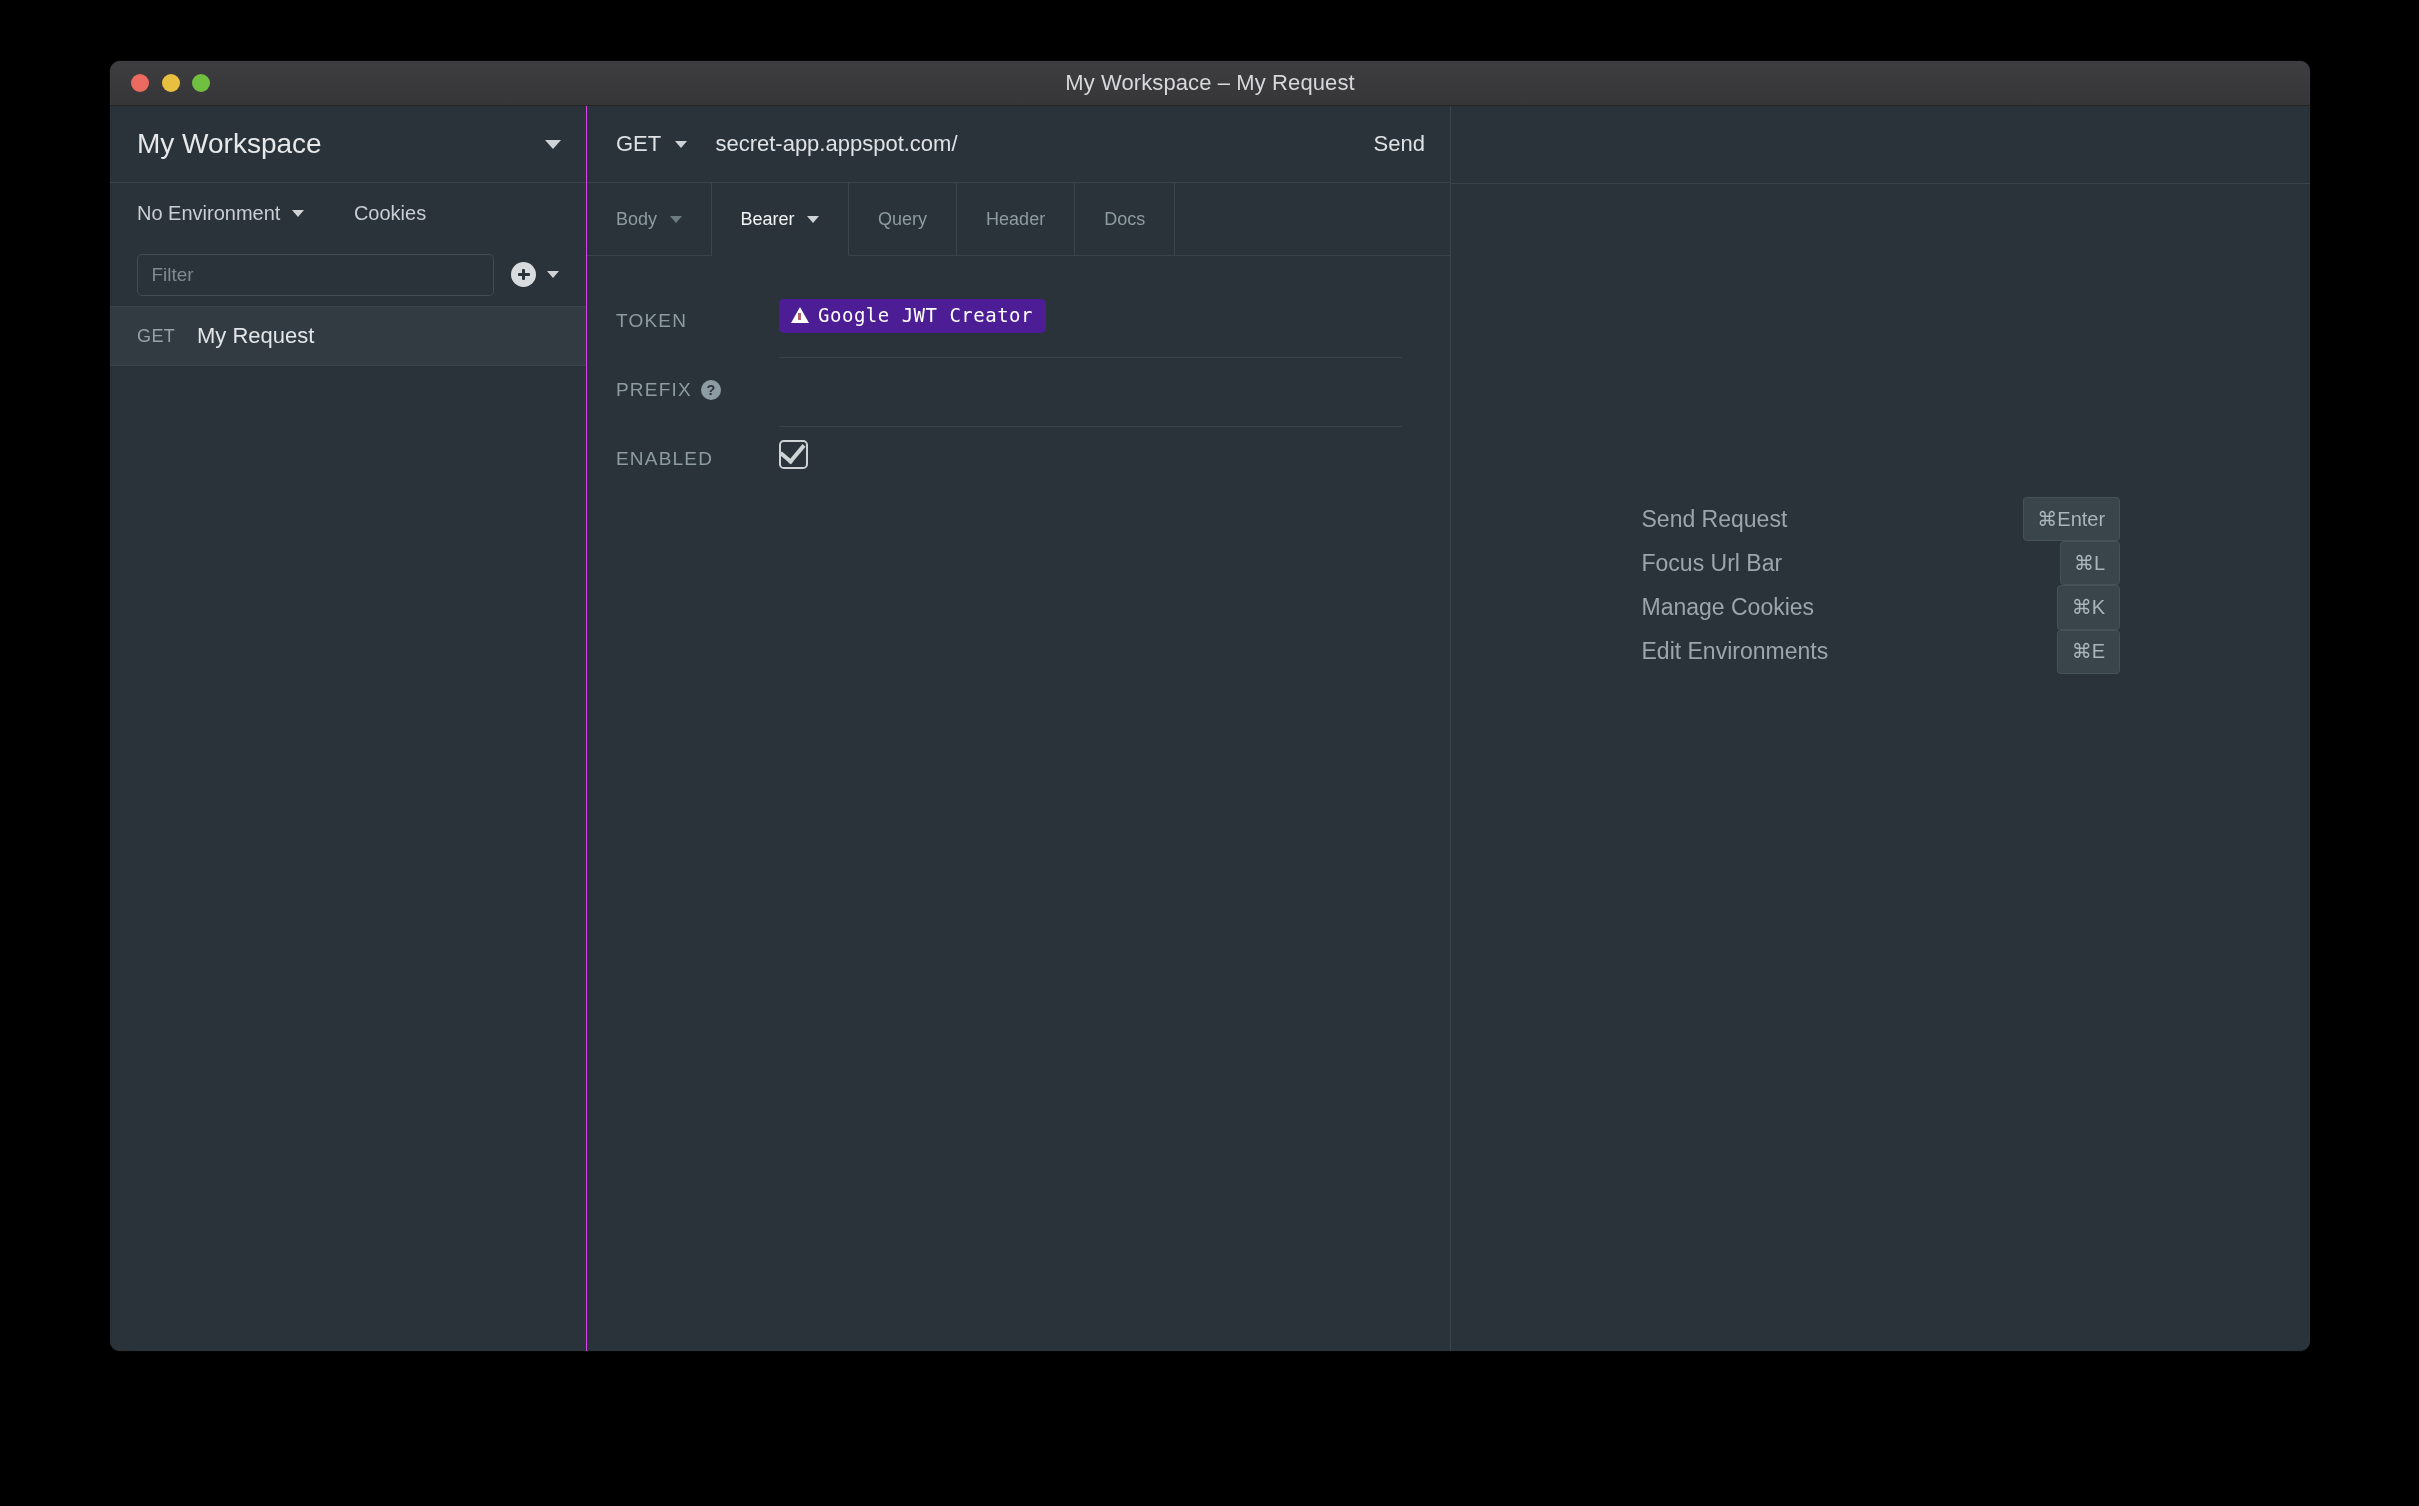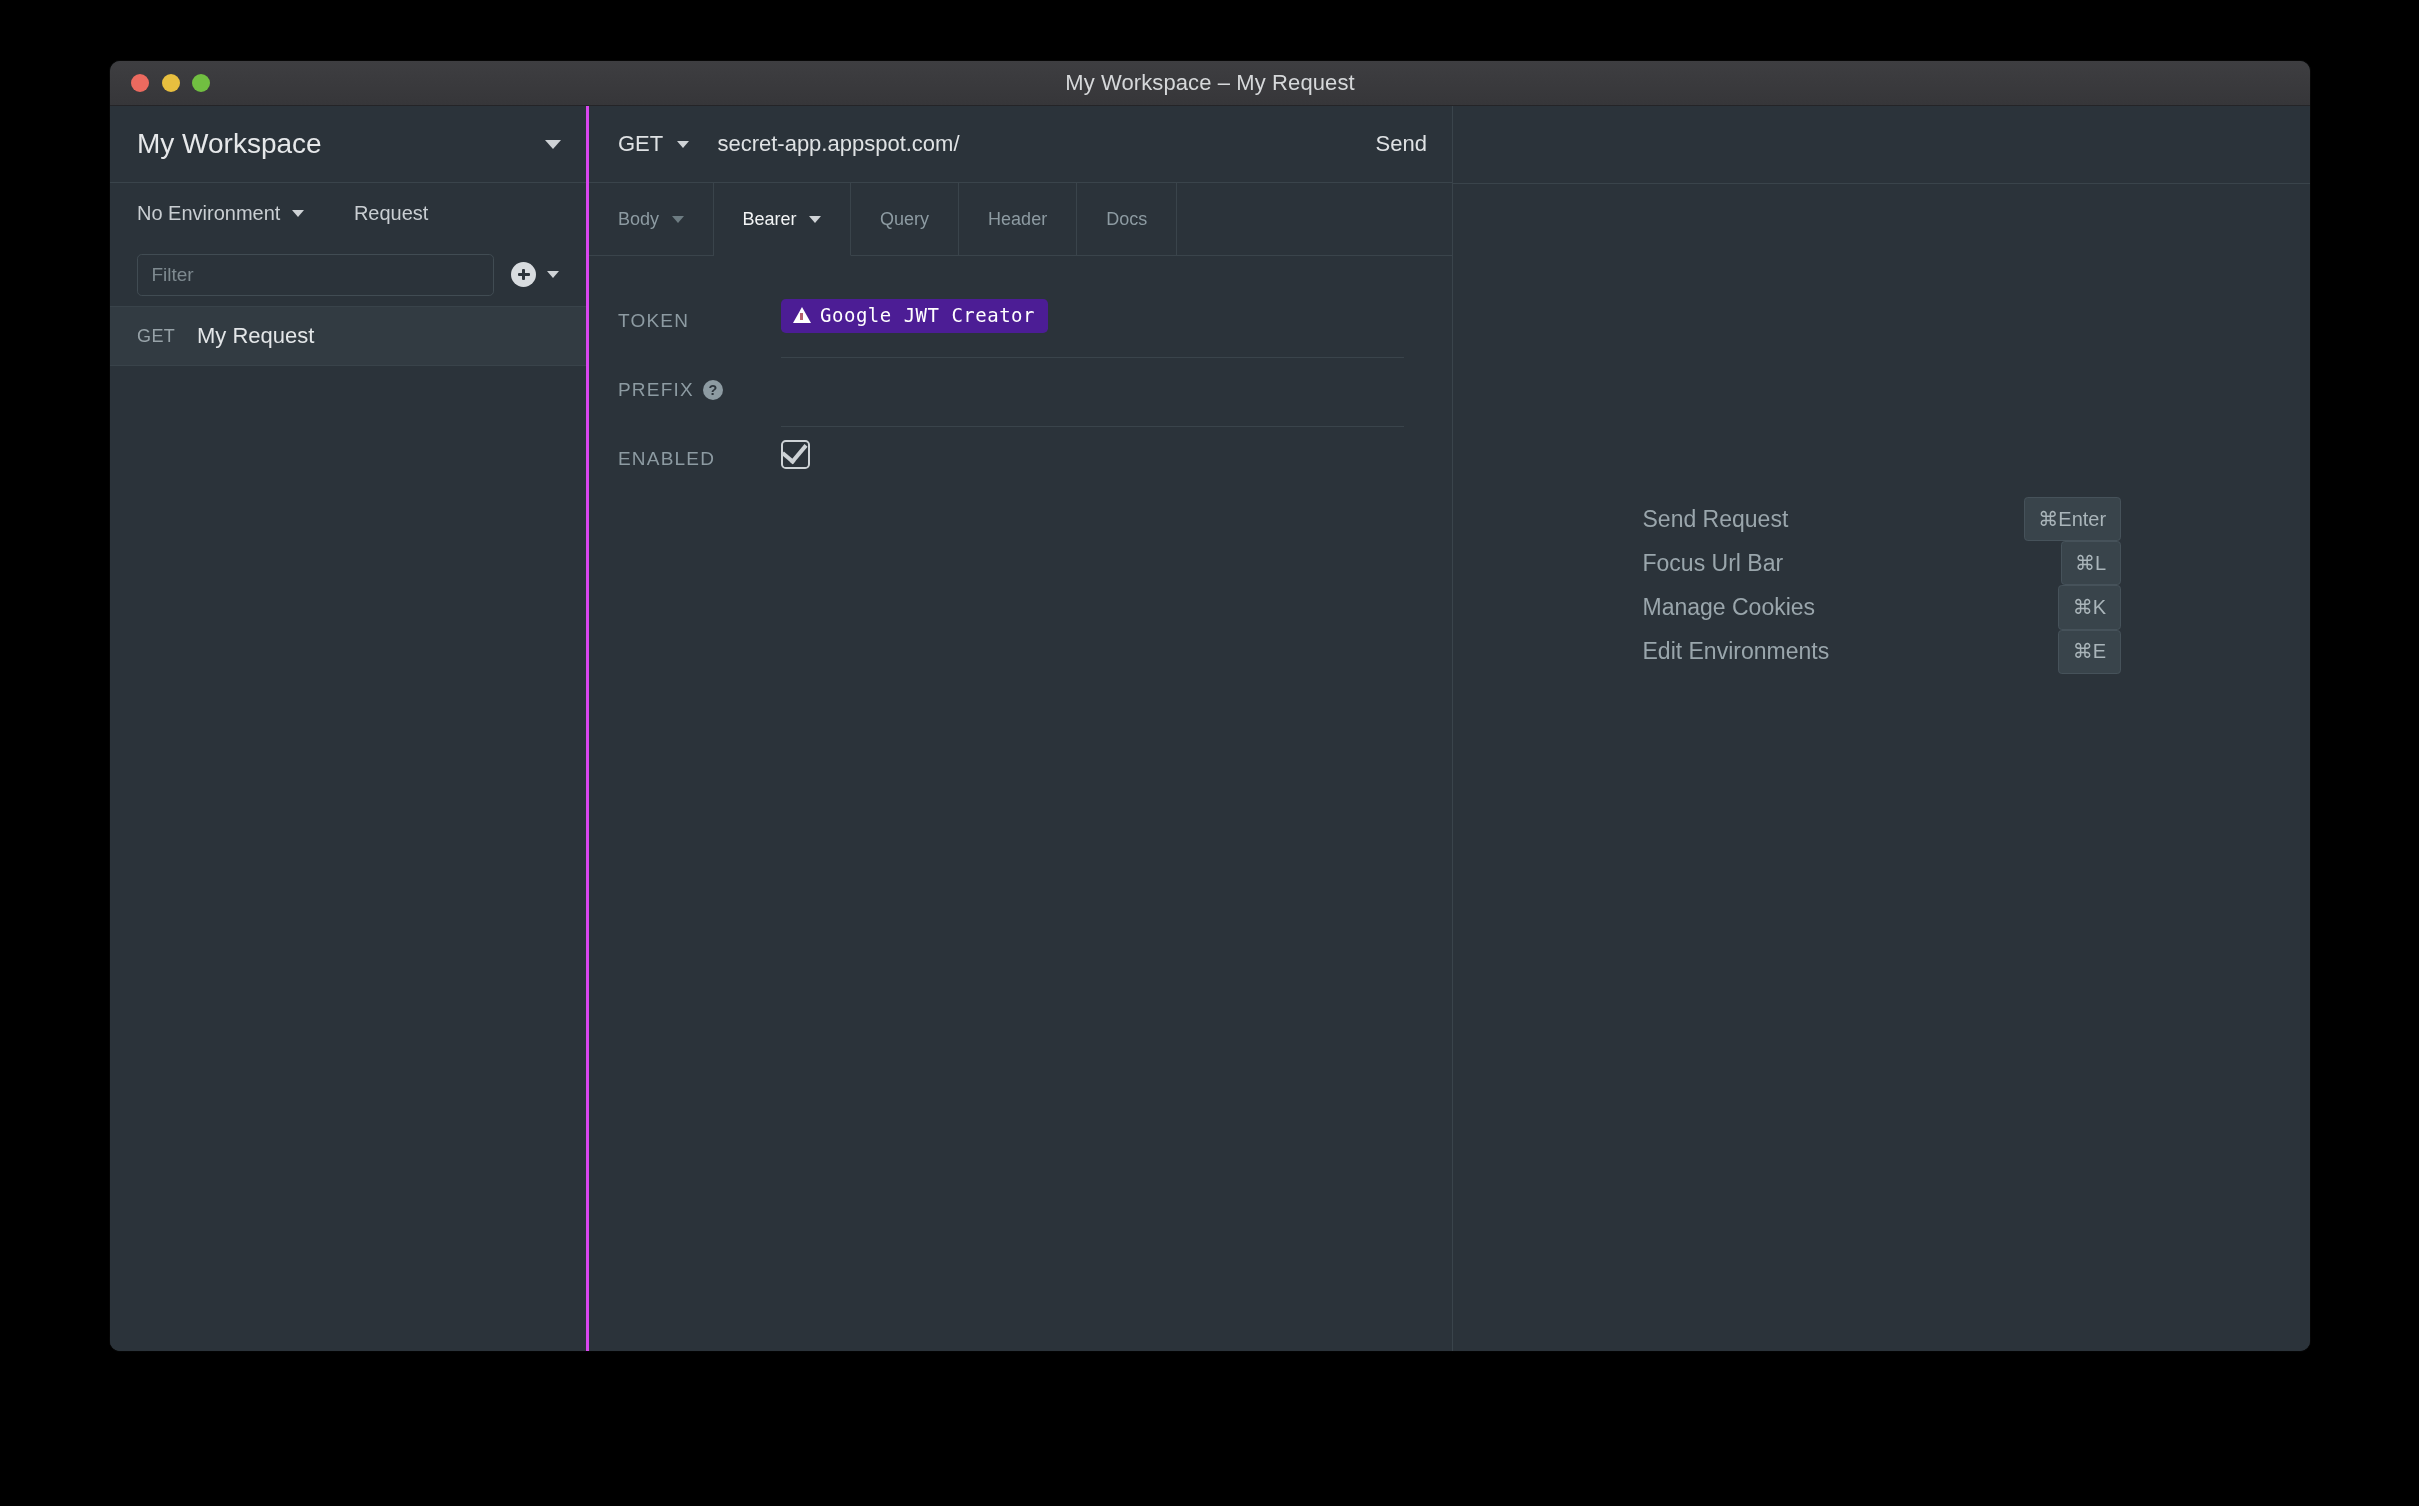--- a/index.html
+++ b/index.html
@@ -79,7 +79,7 @@
   .sidebar {
     width: 476px;
     flex: 0 0 476px;
-    border-right: 3px solid #d946ef;
+    border-right: 1px solid #d946ef;
     display: flex;
     flex-direction: column;
     background: #2b333a;

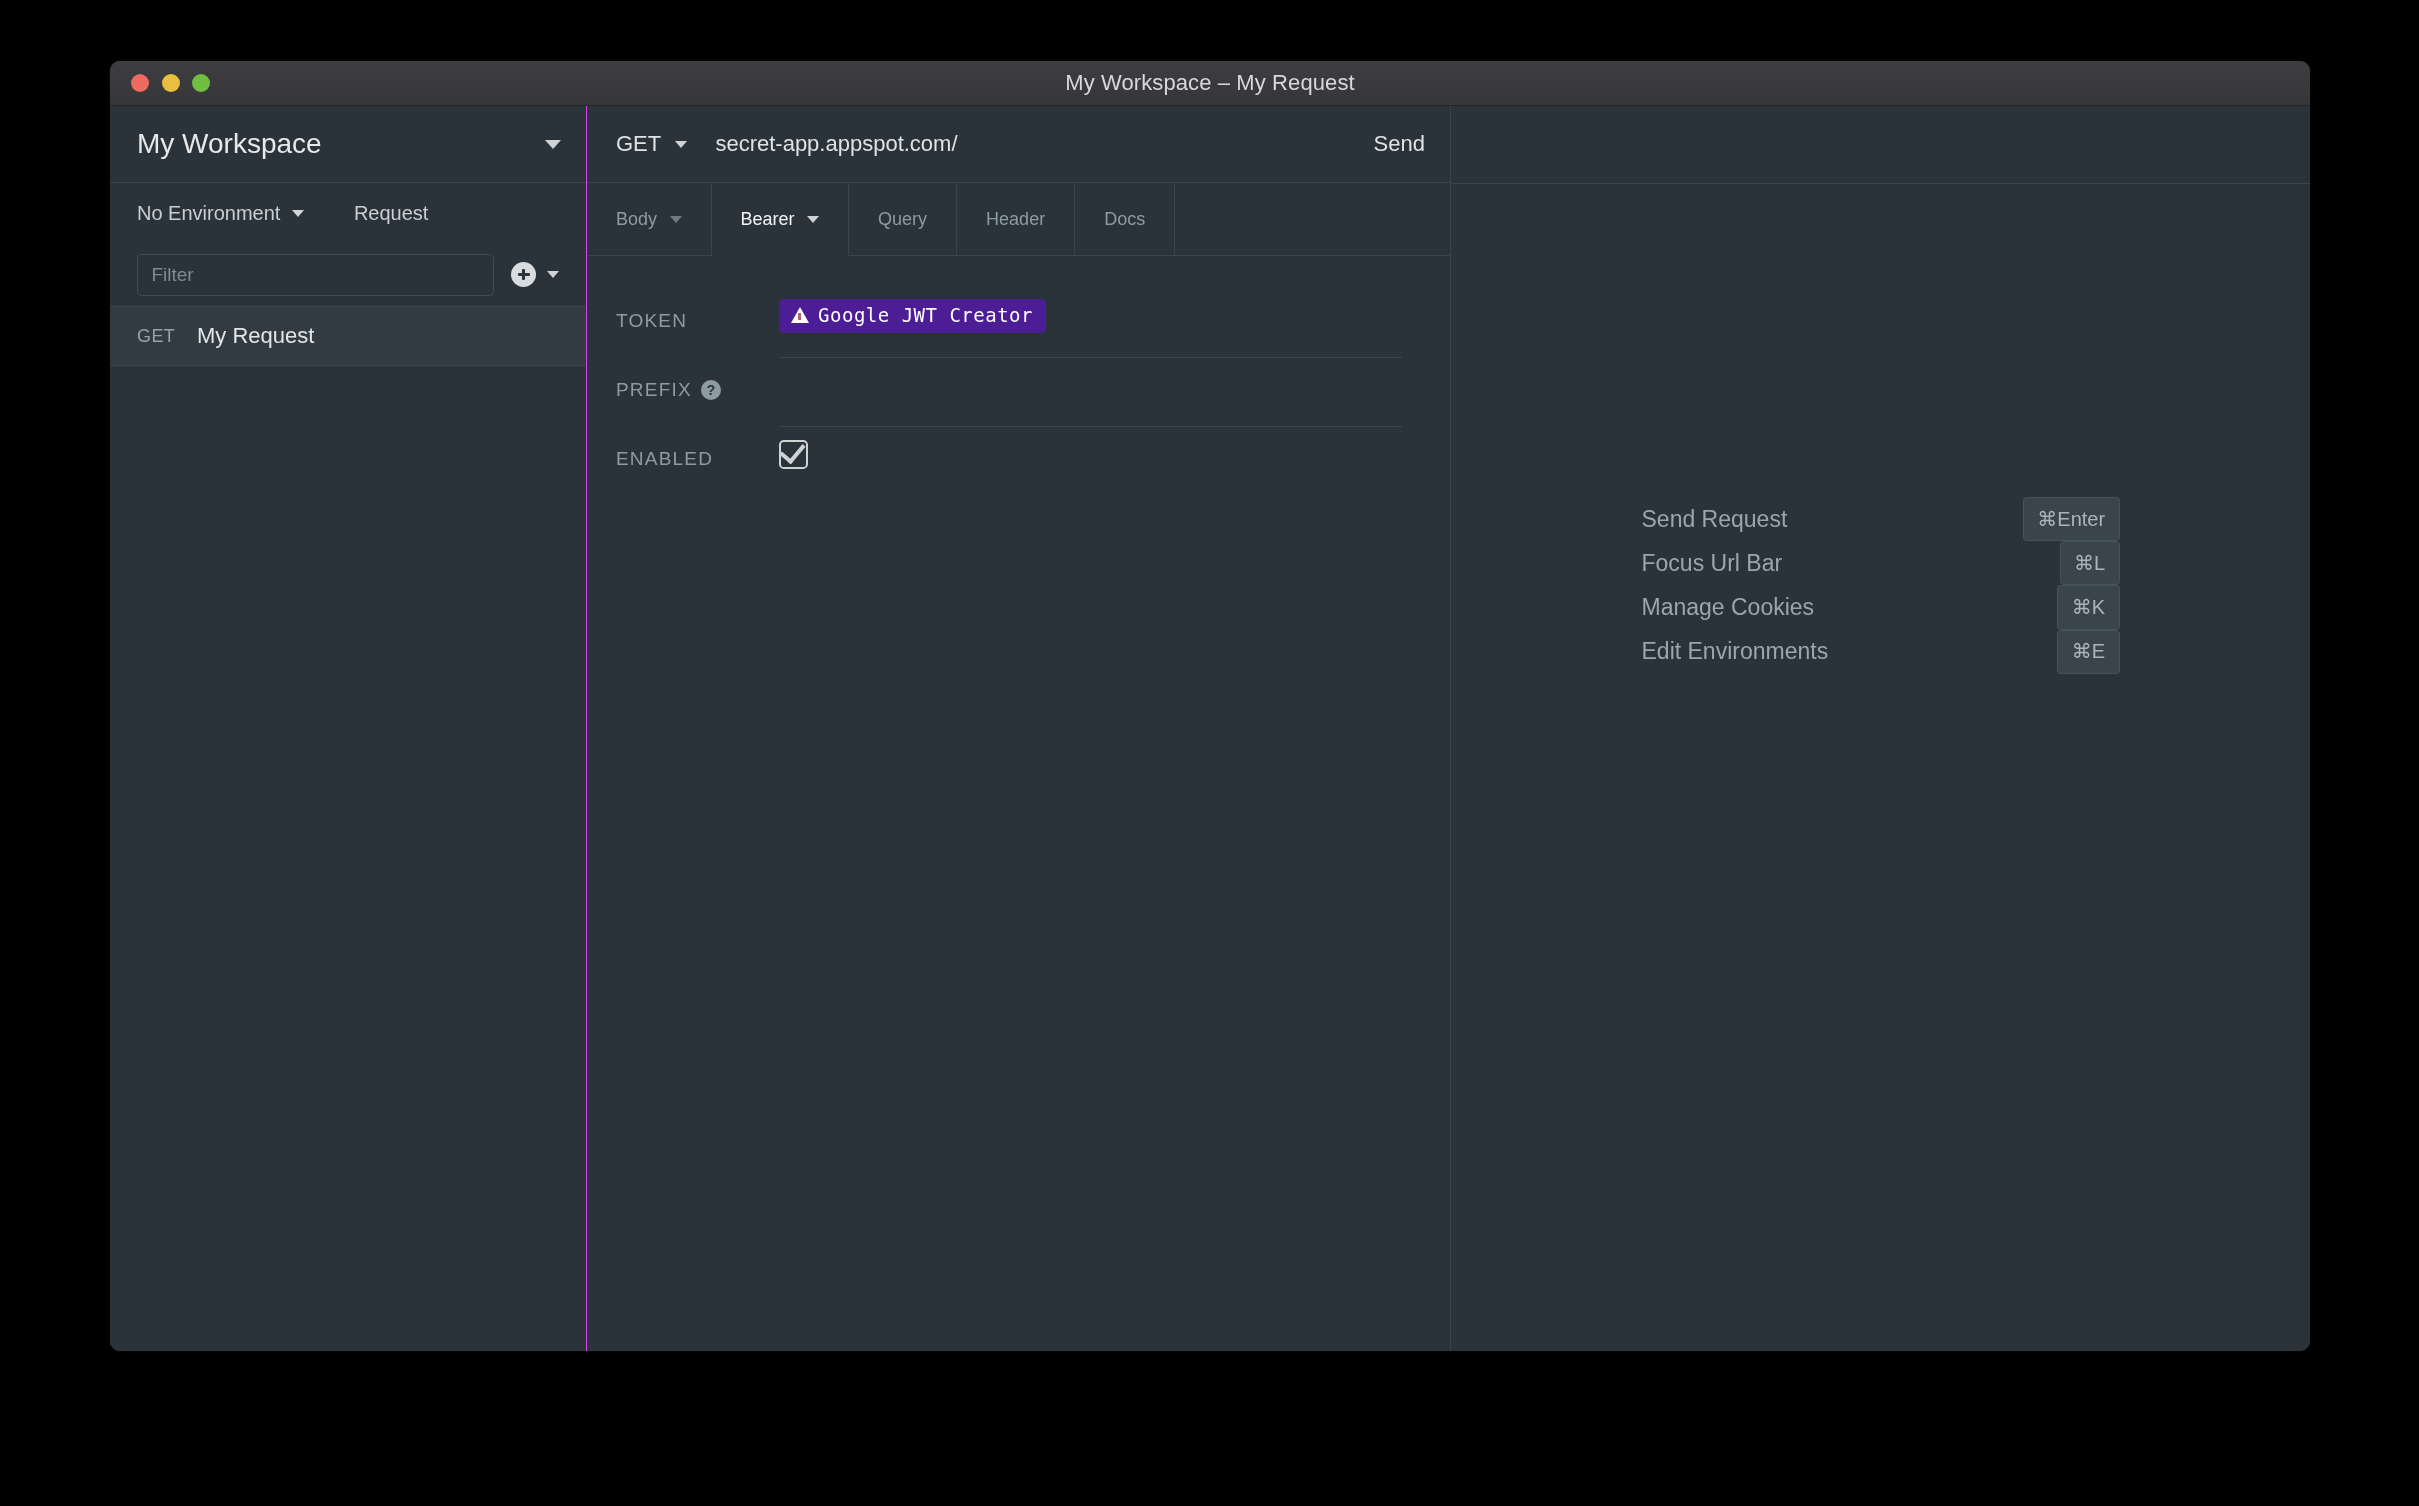--- a/index.html
+++ b/index.html
@@ -448,7 +448,7 @@
             <span>No Environment</span>
             <span class="caret sm"></span>
           </div>
-          <div class="cookies-link">Request</div>
+          <div class="cookies-link">Cookies</div>
         </div>
 
         <div class="filter-row">

